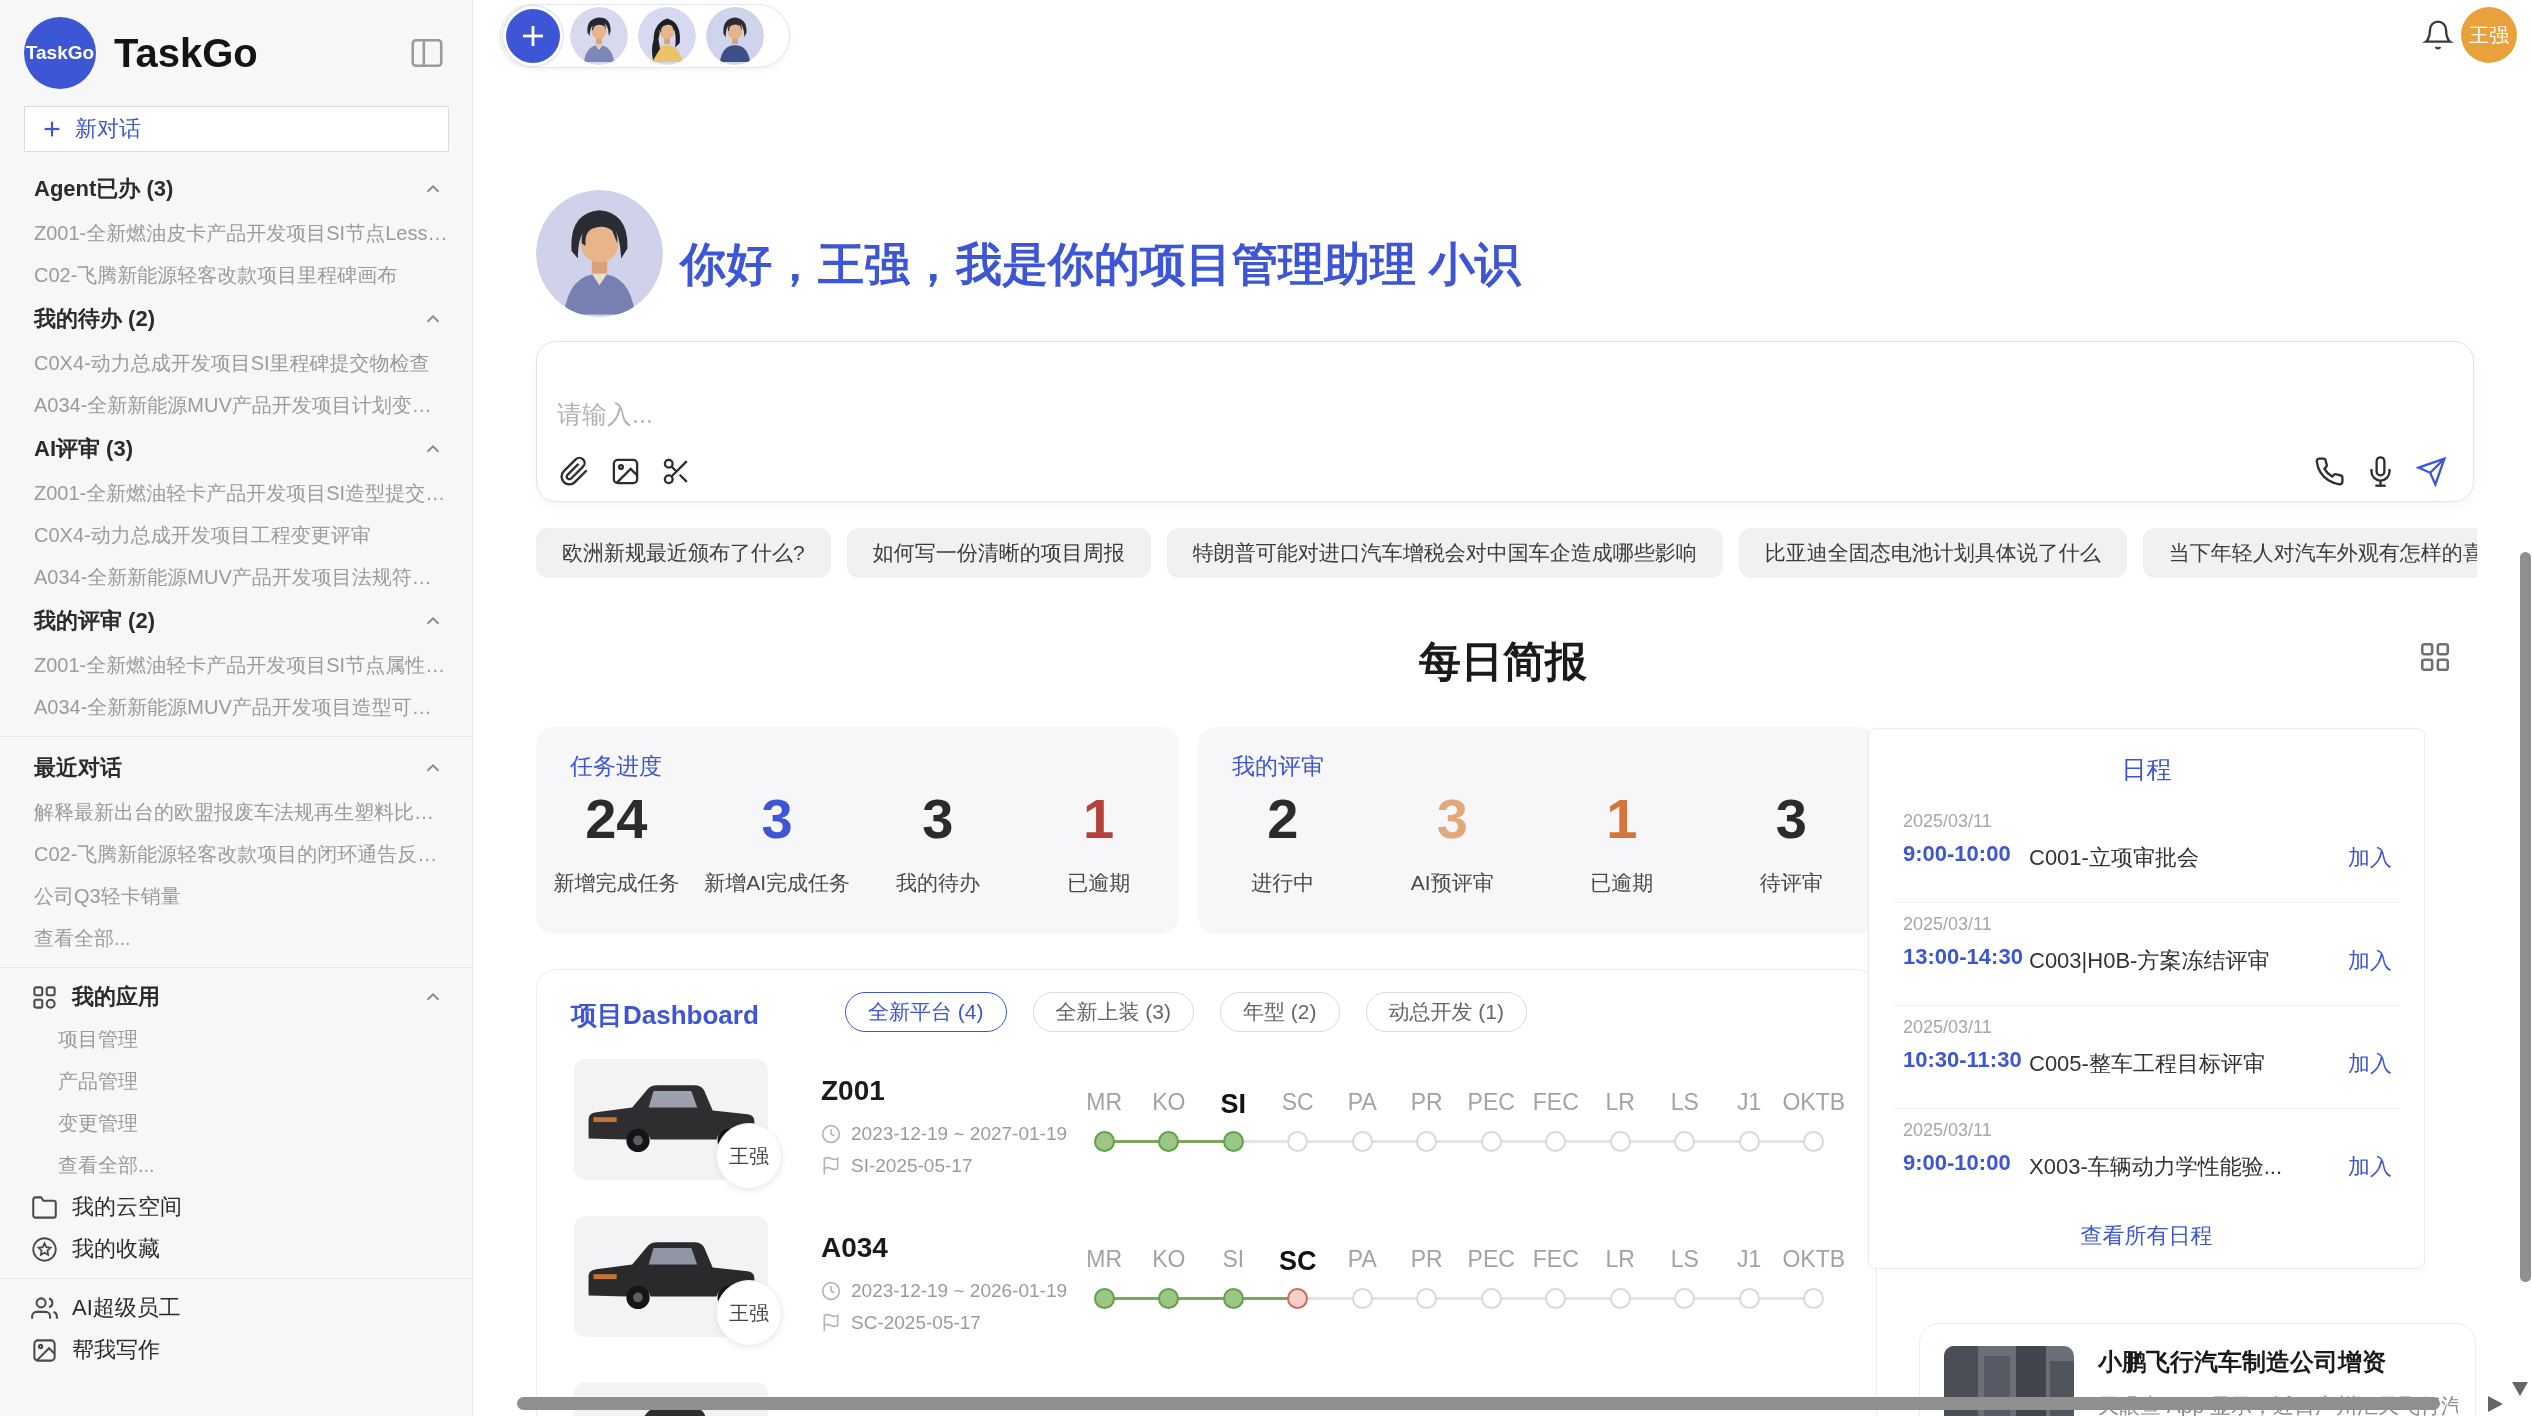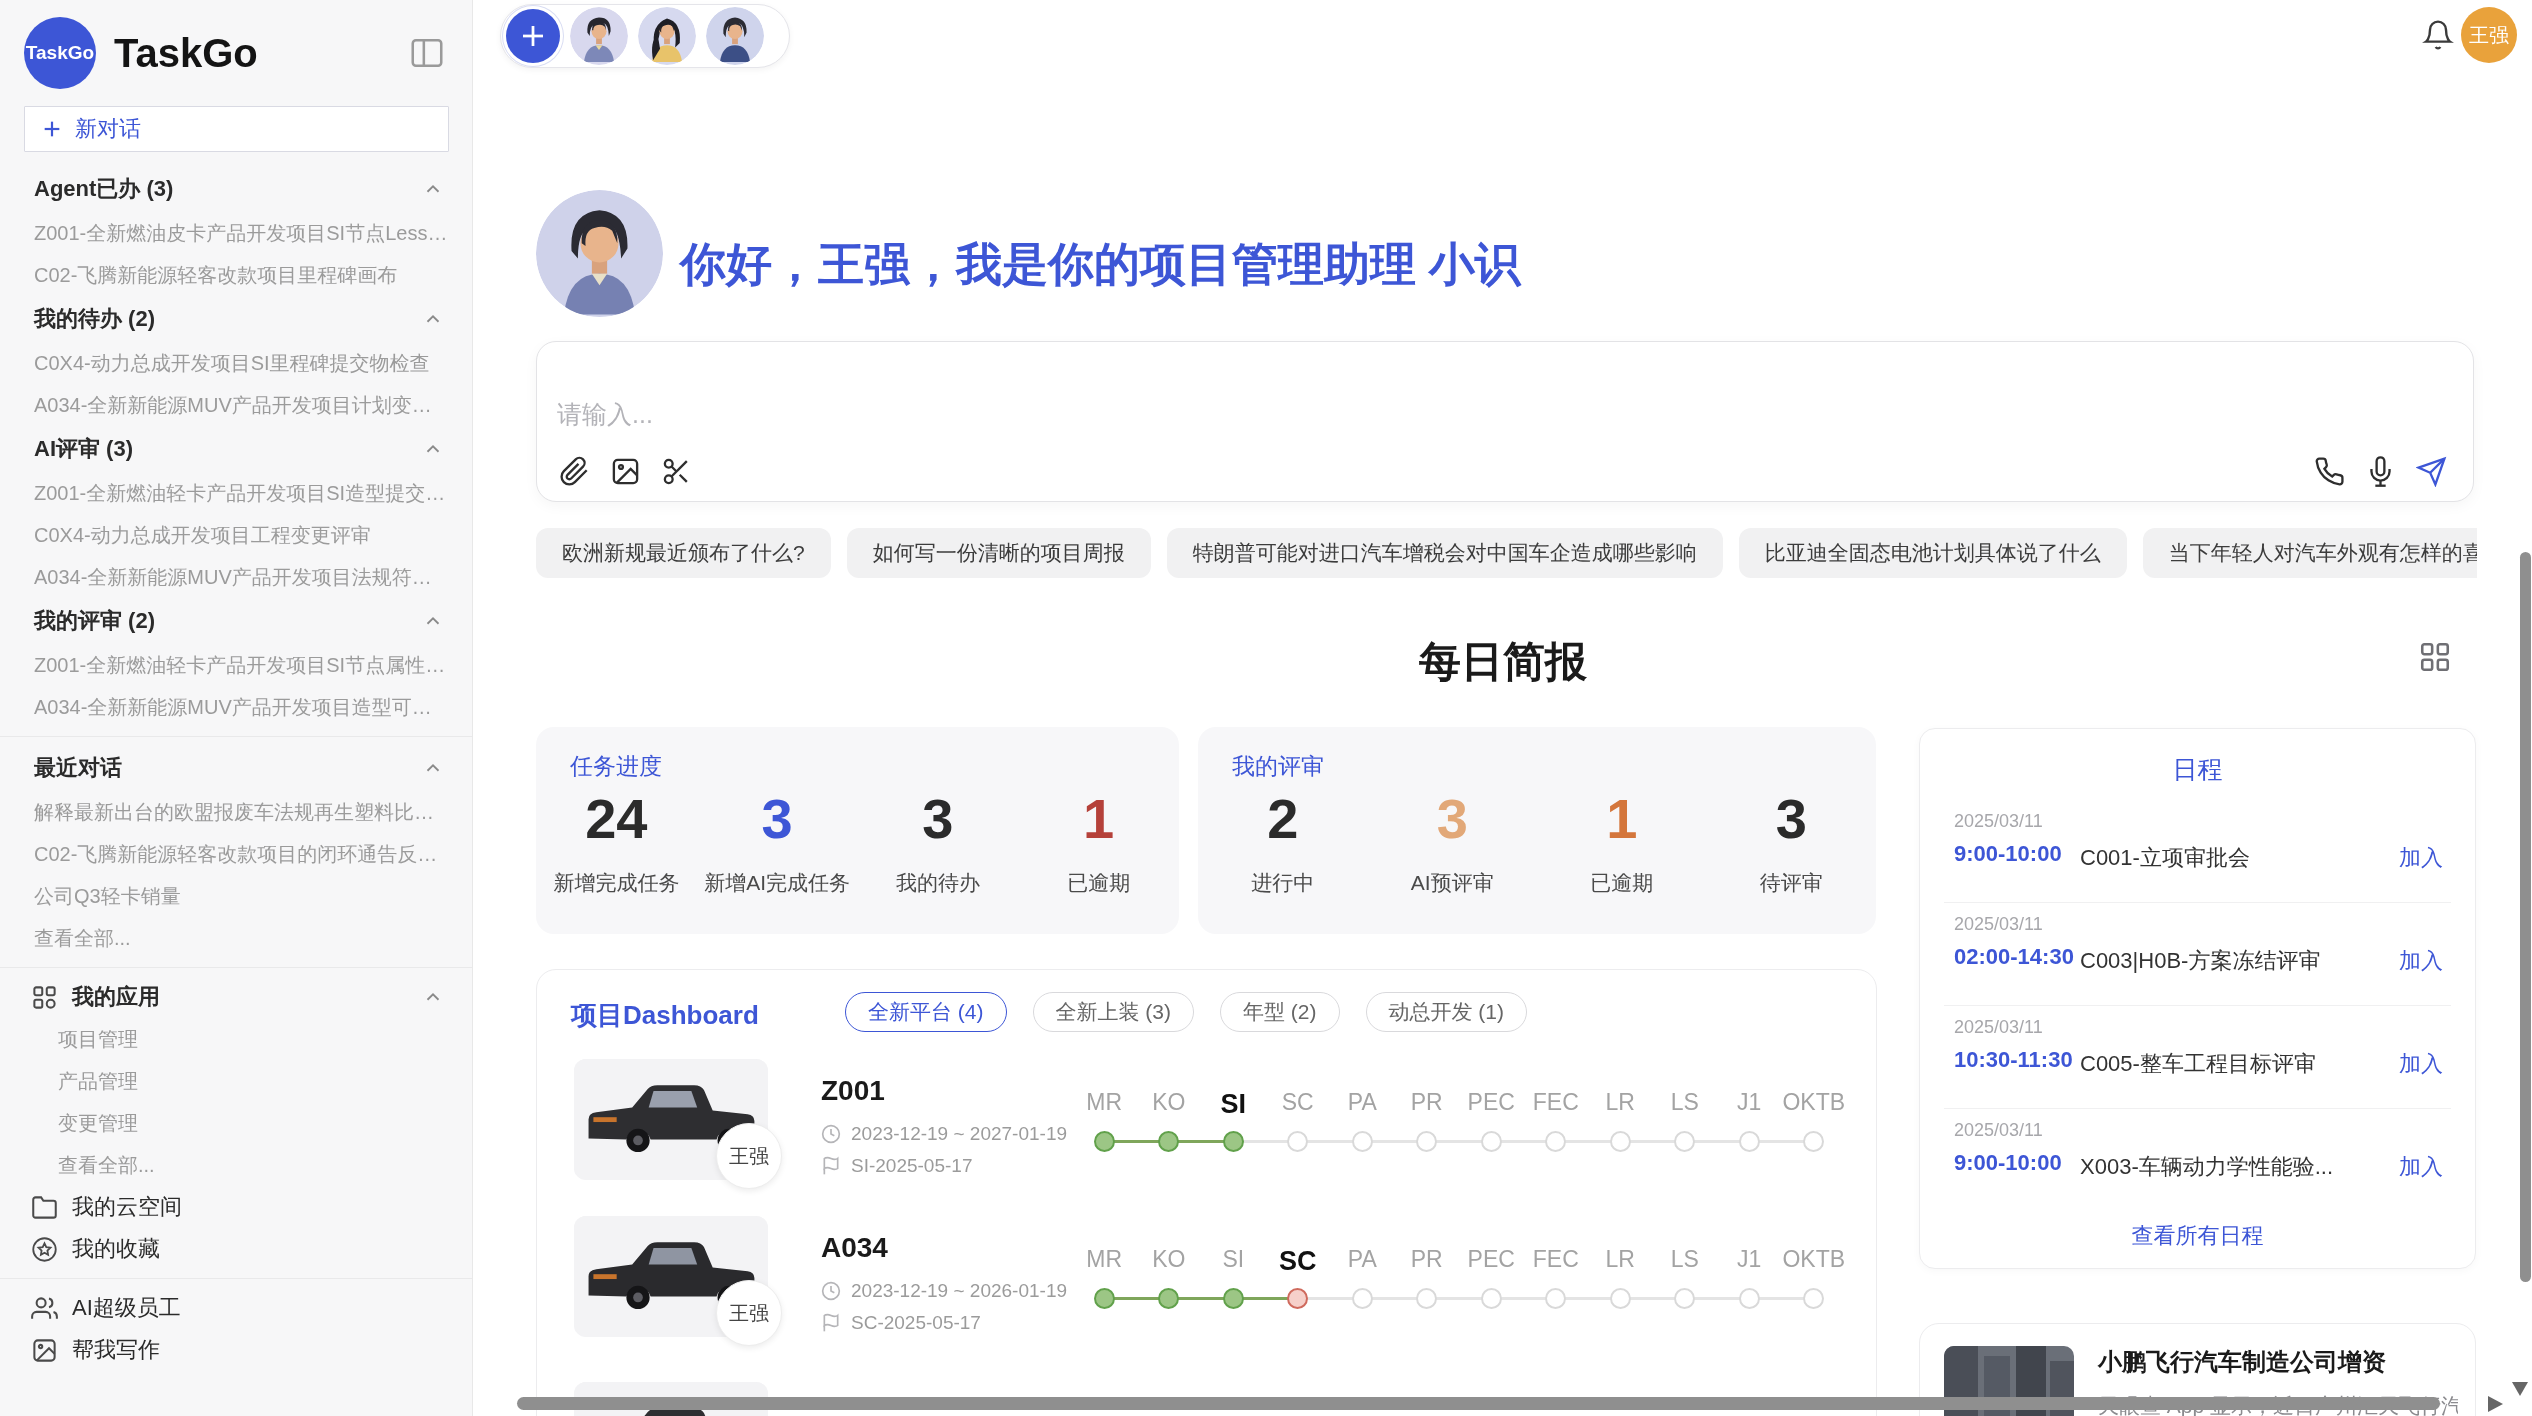--- a/index.html
+++ b/index.html
@@ -123,8 +123,8 @@
   .dot.late { background:#f6d0ca; border:2px solid #cf6a5d; }
 
   
-  .sched { position:absolute; left:1919px; top:728px; width:557px; height:541px;
-    background:#fff; border:1px solid #ececee; border-radius:16px;
+  .sched { position:absolute; left:1868px; top:728px; width:557px; height:541px;
+    background:#fff; border:1px solid #ececee; border-radius:8px;
     box-shadow:0 2px 8px rgba(0,0,0,.03); }
   .sched-title { position:absolute; left:0; top:24px; width:100%; text-align:center;
     font-size:25px; color:#3d56d6; }

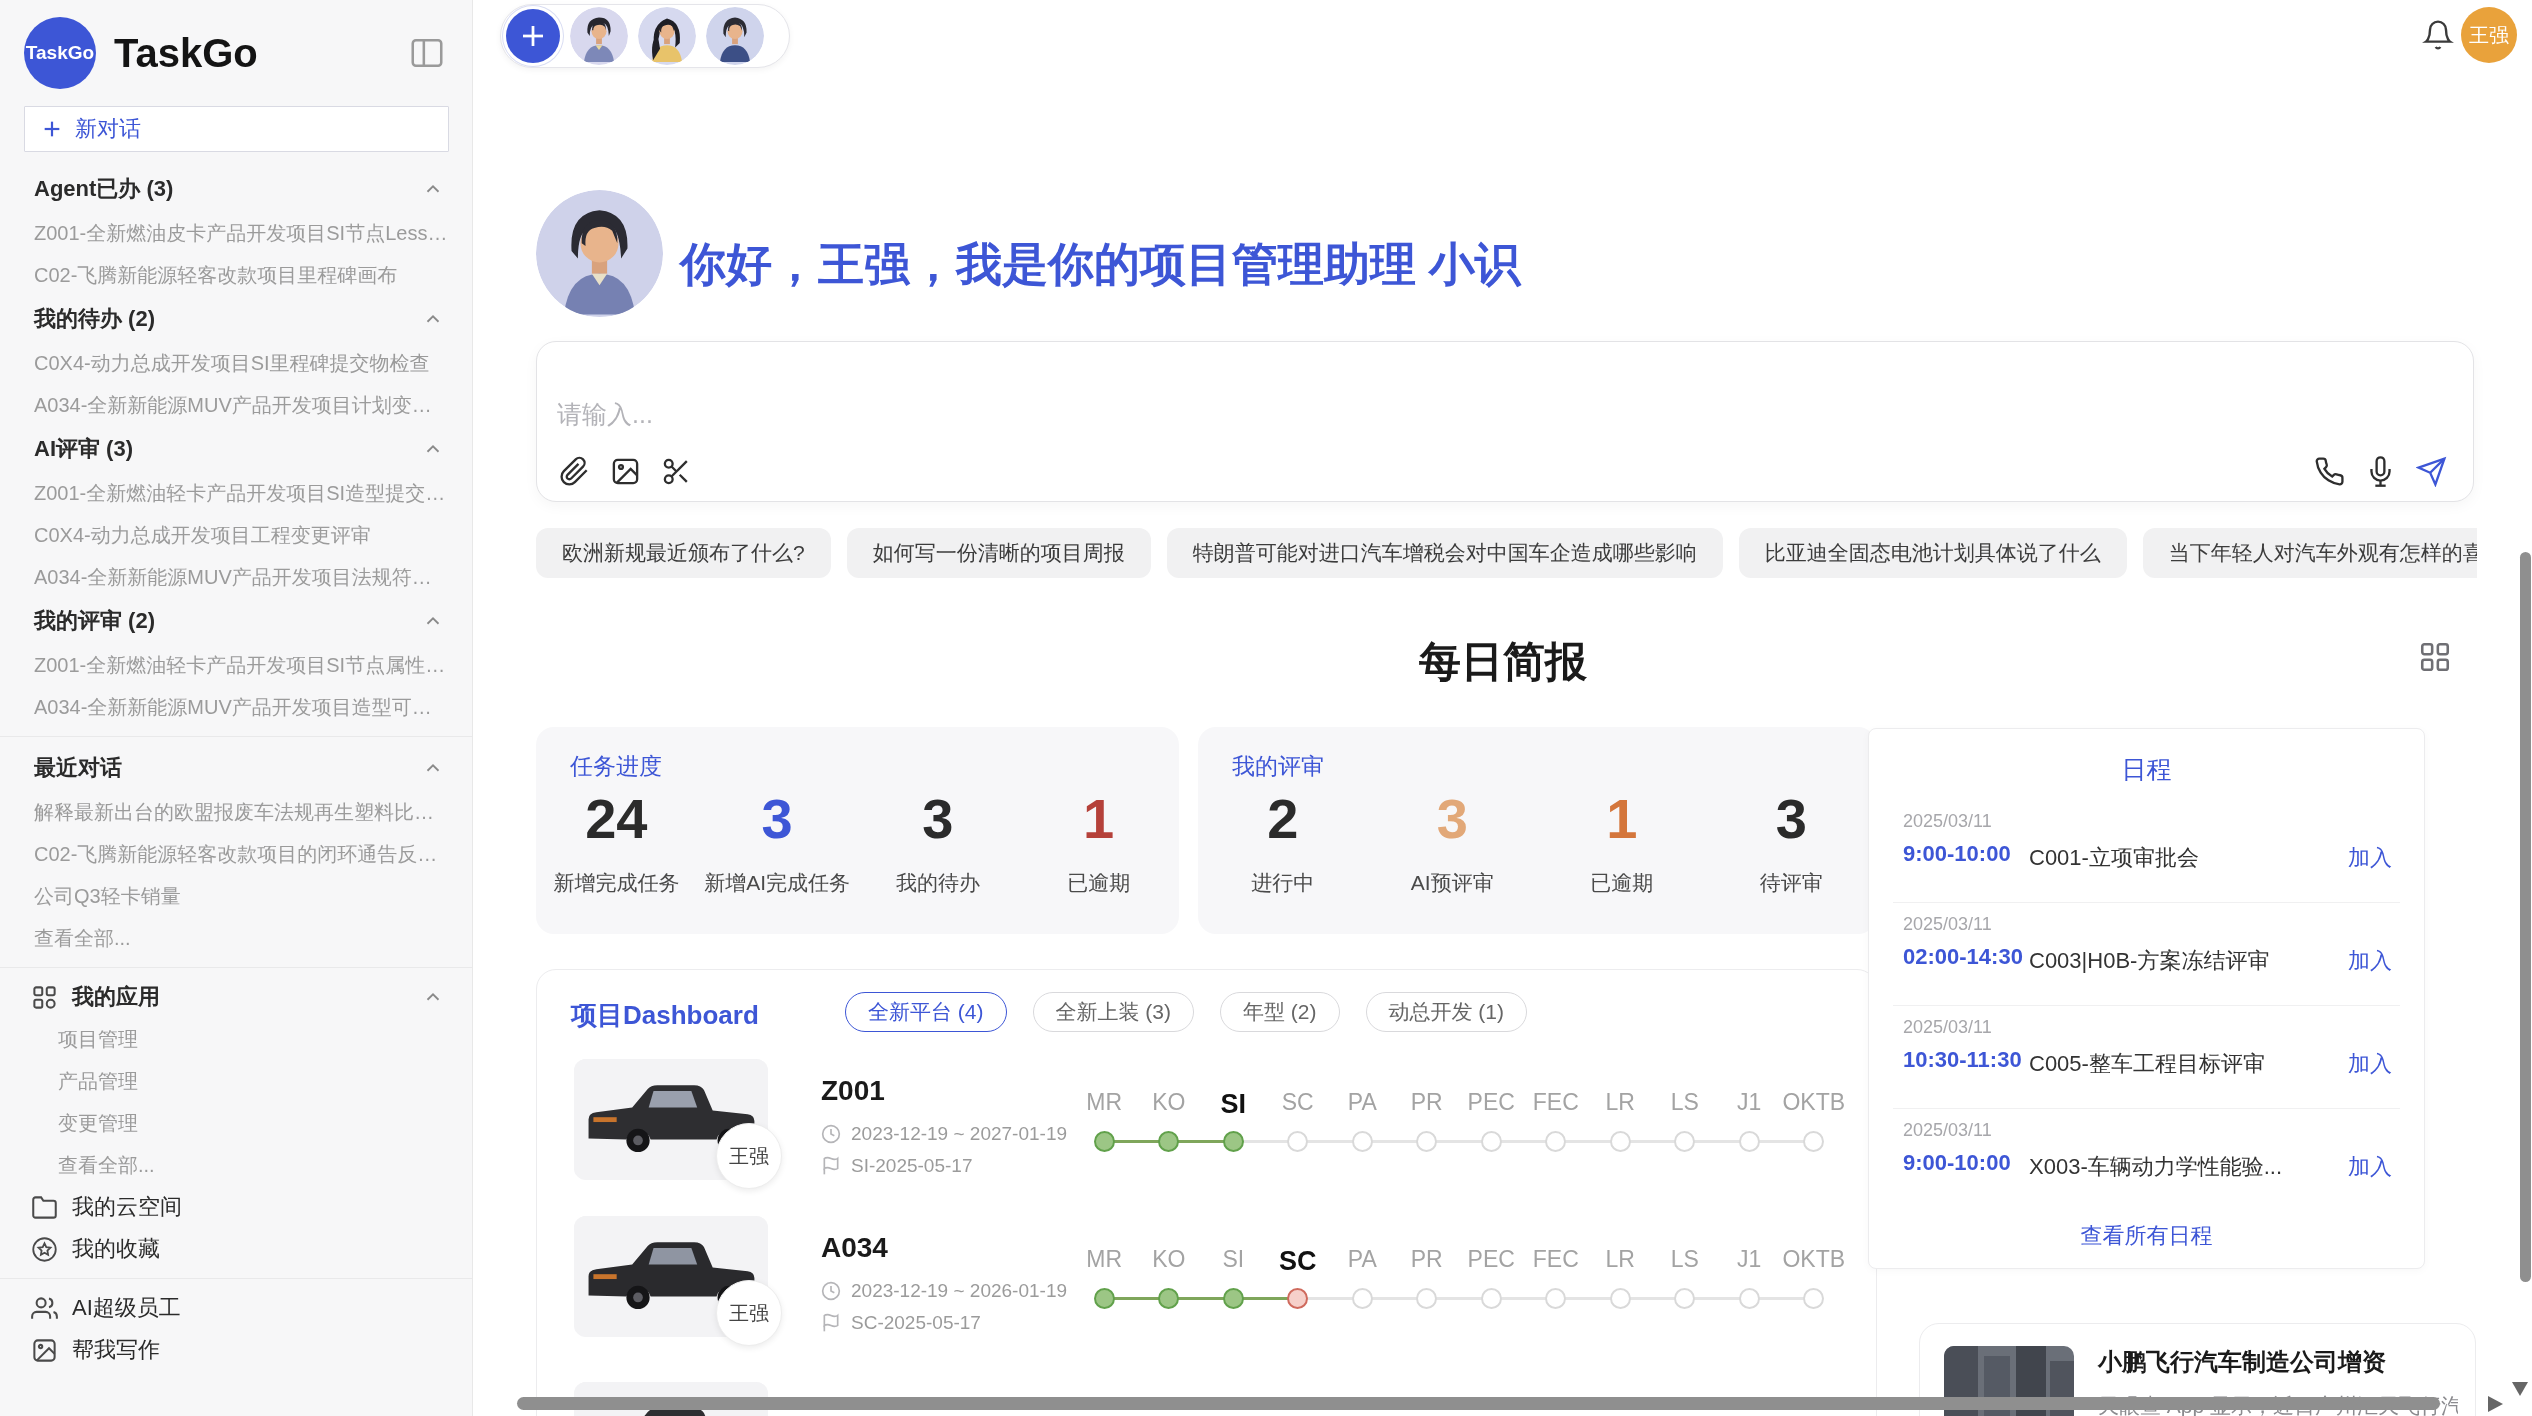--- a/index.html
+++ b/index.html
@@ -716,7 +716,7 @@
 
     <div class="sch-item" style="top:173px;">
       <span class="d">2025/03/11</span>
-      <span class="t">02:00-14:30</span>
+      <span class="t">13:00-14:30</span>
       <span class="n">C003|H0B-方案冻结评审</span>
       <span class="j">加入</span>
     </div>

